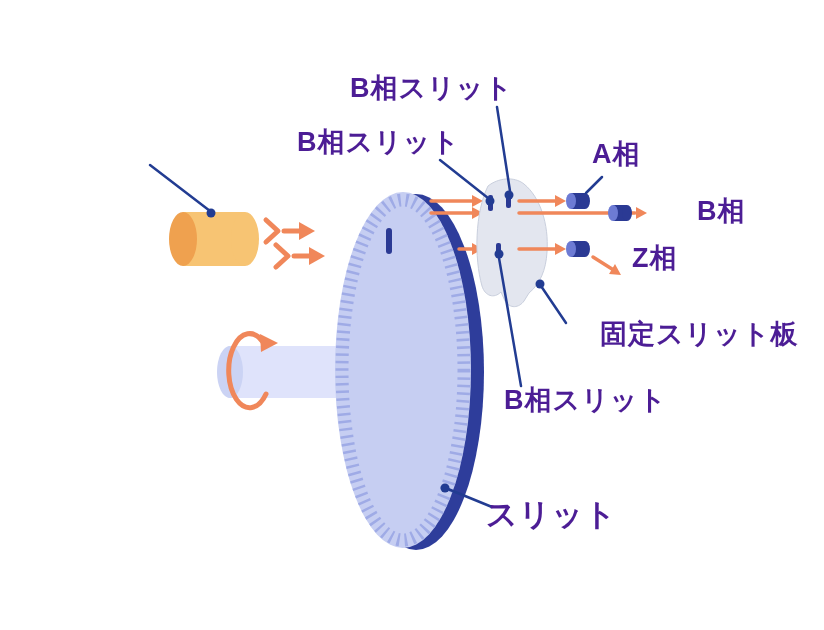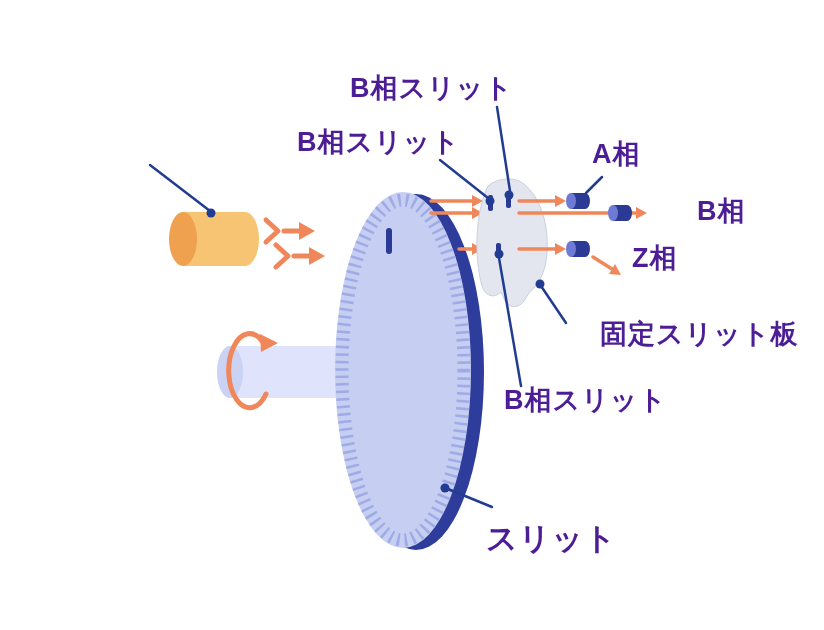--- a/index.html
+++ b/index.html
@@ -145,7 +145,7 @@
   <div class="label fs-md" style="left:632px; top:244px;">Z相</div>
   <div class="label fs-md" style="left:576px; top:320px;margin-left:24px;">固定スリット板</div>
   <div class="label fs-md" style="left:504px; top:386px;">B相スリット</div>
-  <div class="label fs-lg" style="left:486px; top:498px;margin-top:24px;">スリット</div>
+  <div class="label fs-lg" style="left:486px; top:498px;">スリット</div>
 </div>
 
 </body></html>

